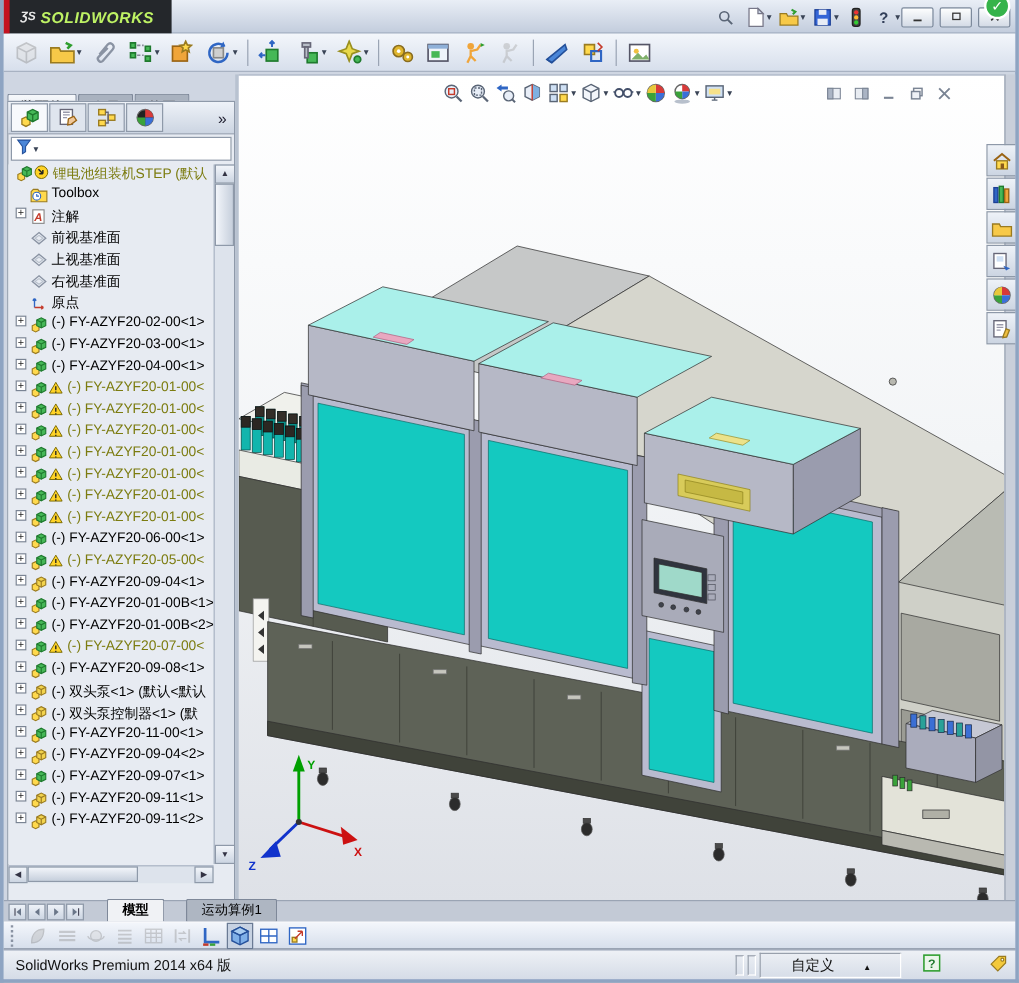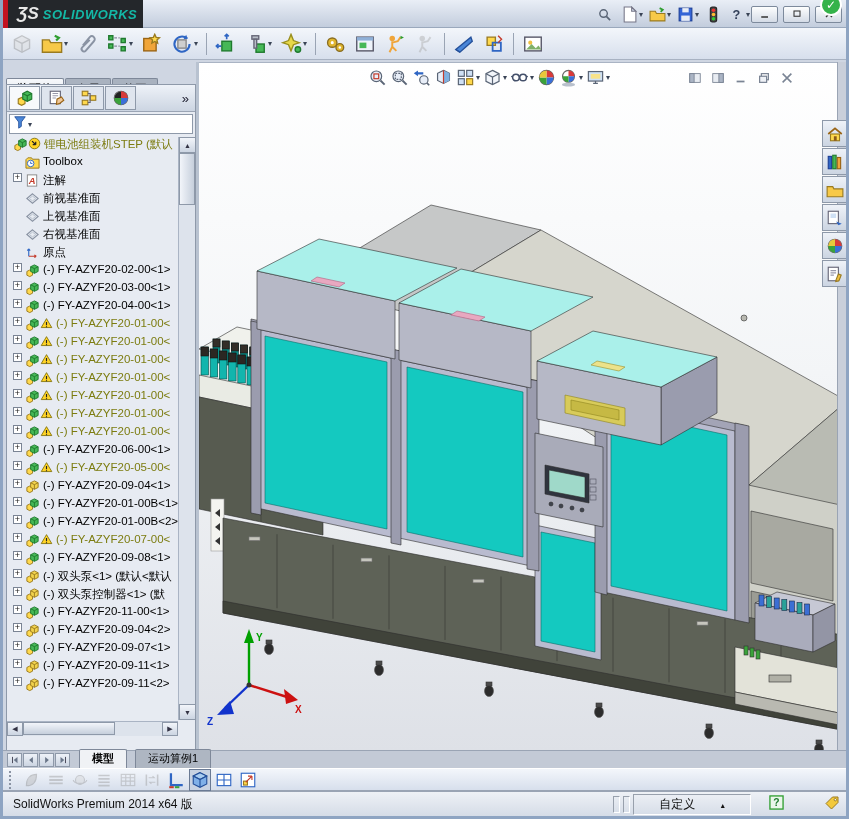--- a/index.html
+++ b/index.html
@@ -10,7 +10,7 @@
 .titlebar{left:0;top:0;width:849px;height:28px;background:linear-gradient(#e9eef6,#c3cddd);border-bottom:1px solid #9aa8bc}
 .logoblk{left:0;top:0;width:140px;height:28px;background:#24272b;display:flex;align-items:center;padding-left:14px}
 .redstripe{left:0;top:0;width:5px;height:28px;background:#c41220}
-.logo-glyph{color:#e8e8e8;font-weight:bold;font-style:italic;font-size:17px;margin-right:4px}
+.logo-glyph{color:#e8e8e8;font-weight:bold;font-style:italic;font-size:10px;margin-right:4px}
 .logo-text{color:#14b8a6;font-weight:bold;font-style:italic;font-size:13px;letter-spacing:.5px}
 .menus{left:146px;top:0;height:28px;display:flex;align-items:center}
 .menu-item{padding:0 10px;font-size:12px;color:#10151c;height:22px;line-height:22px;cursor:default}

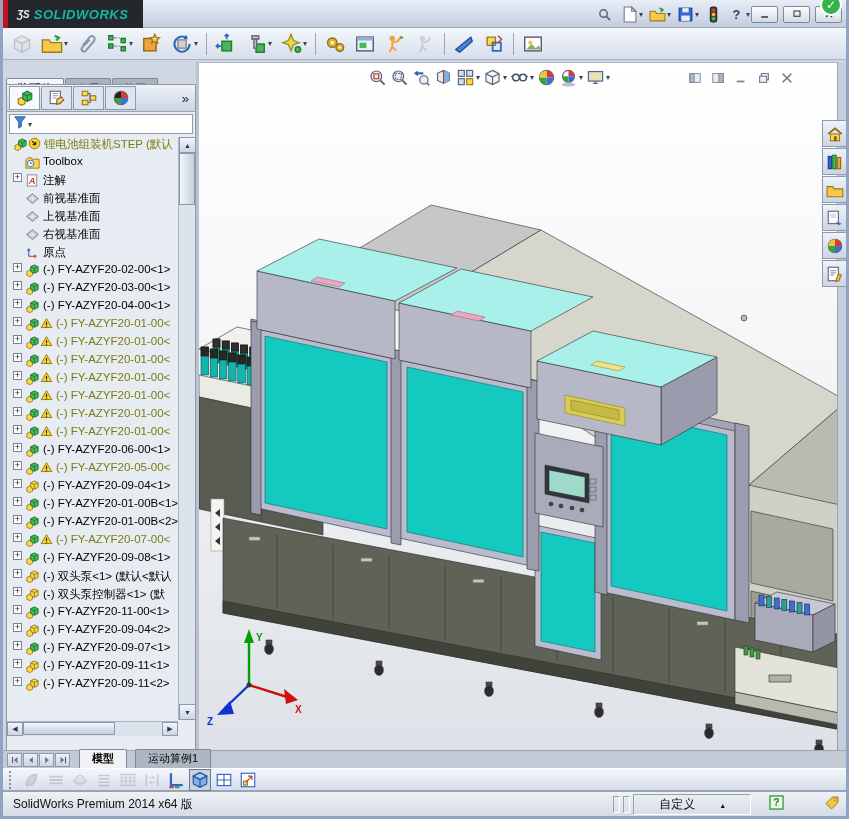--- a/index.html
+++ b/index.html
@@ -11,7 +11,7 @@
 .logoblk{left:0;top:0;width:140px;height:28px;background:#24272b;display:flex;align-items:center;padding-left:14px}
 .redstripe{left:0;top:0;width:5px;height:28px;background:#c41220}
 .logo-glyph{color:#e8e8e8;font-weight:bold;font-style:italic;font-size:10px;margin-right:4px}
-.logo-text{color:#14b8a6;font-weight:bold;font-style:italic;font-size:13px;letter-spacing:.5px}
+.logo-text{color:#bef264;font-weight:bold;font-style:italic;font-size:13px;letter-spacing:.5px}
 .menus{left:146px;top:0;height:28px;display:flex;align-items:center}
 .menu-item{padding:0 10px;font-size:12px;color:#10151c;height:22px;line-height:22px;cursor:default}
 .qbar{top:2px;height:24px;display:flex;align-items:center;gap:2px}

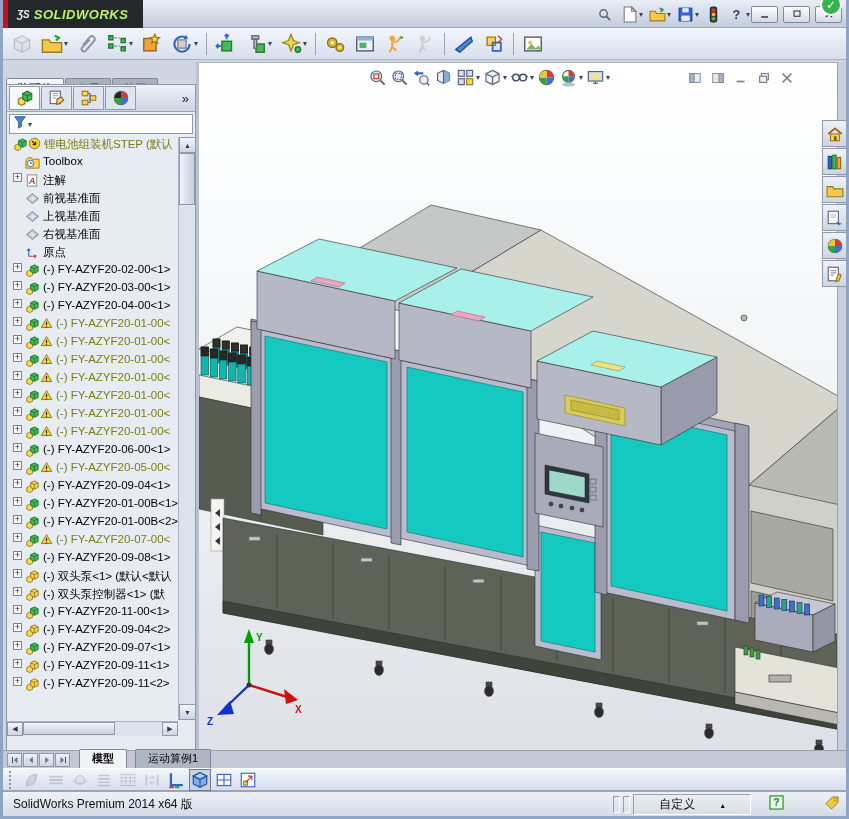--- a/index.html
+++ b/index.html
@@ -60,7 +60,7 @@
 
 .btabs{left:0;top:750px;width:849px;height:18px;background:#c3cad6;border-top:1px solid #9aa4b4;display:flex;align-items:flex-end;padding-left:4px}
 .navbtn{width:15px;height:14px;background:linear-gradient(#eef2f8,#ccd5e2);border:1px solid #8e99a9;display:flex;align-items:center;justify-content:center;margin-right:1px;margin-bottom:1px}
-.btab{font-size:11px;padding:1px 12px 2px;border:1px solid #7e8899;border-bottom:none;background:#aeb6c2;margin-left:8px;border-radius:2px 2px 0 0}
+.btab{font-size:11px;padding:1px 12px 2px;border:1px solid #7e8899;border-bottom:none;background:#aeb6c2;margin-left:18px;border-radius:2px 2px 0 0}
 .btab.active{background:#f0f2f5;font-weight:bold}
 .btoolbar{left:0;top:768px;width:849px;height:23px;background:linear-gradient(#f3f6fb,#d7dfec);border-top:1px solid #fff;border-bottom:1px solid #9aa4b4;display:flex;align-items:center;padding-left:4px}
 .dots{width:5px;height:18px;border-left:2px dotted #8a93a3;margin:0 6px 0 2px}

